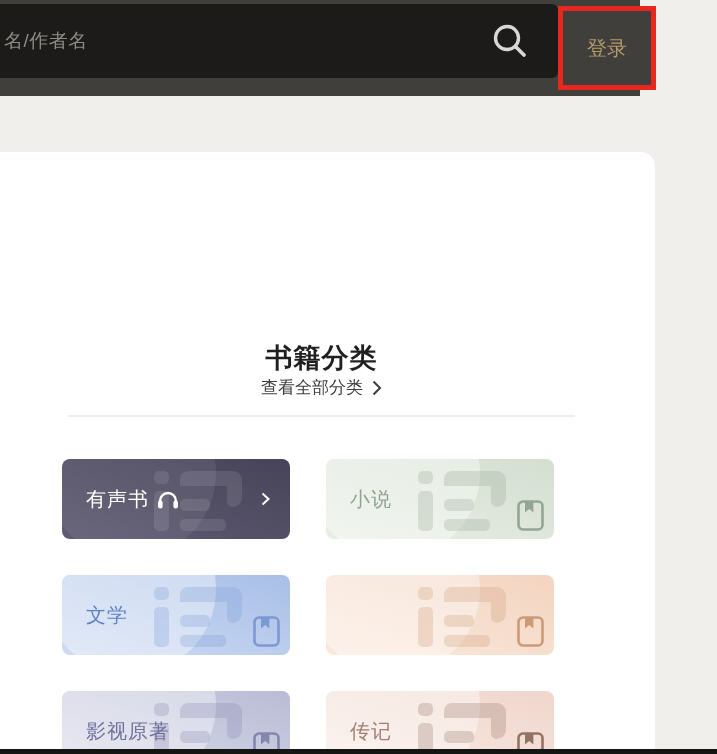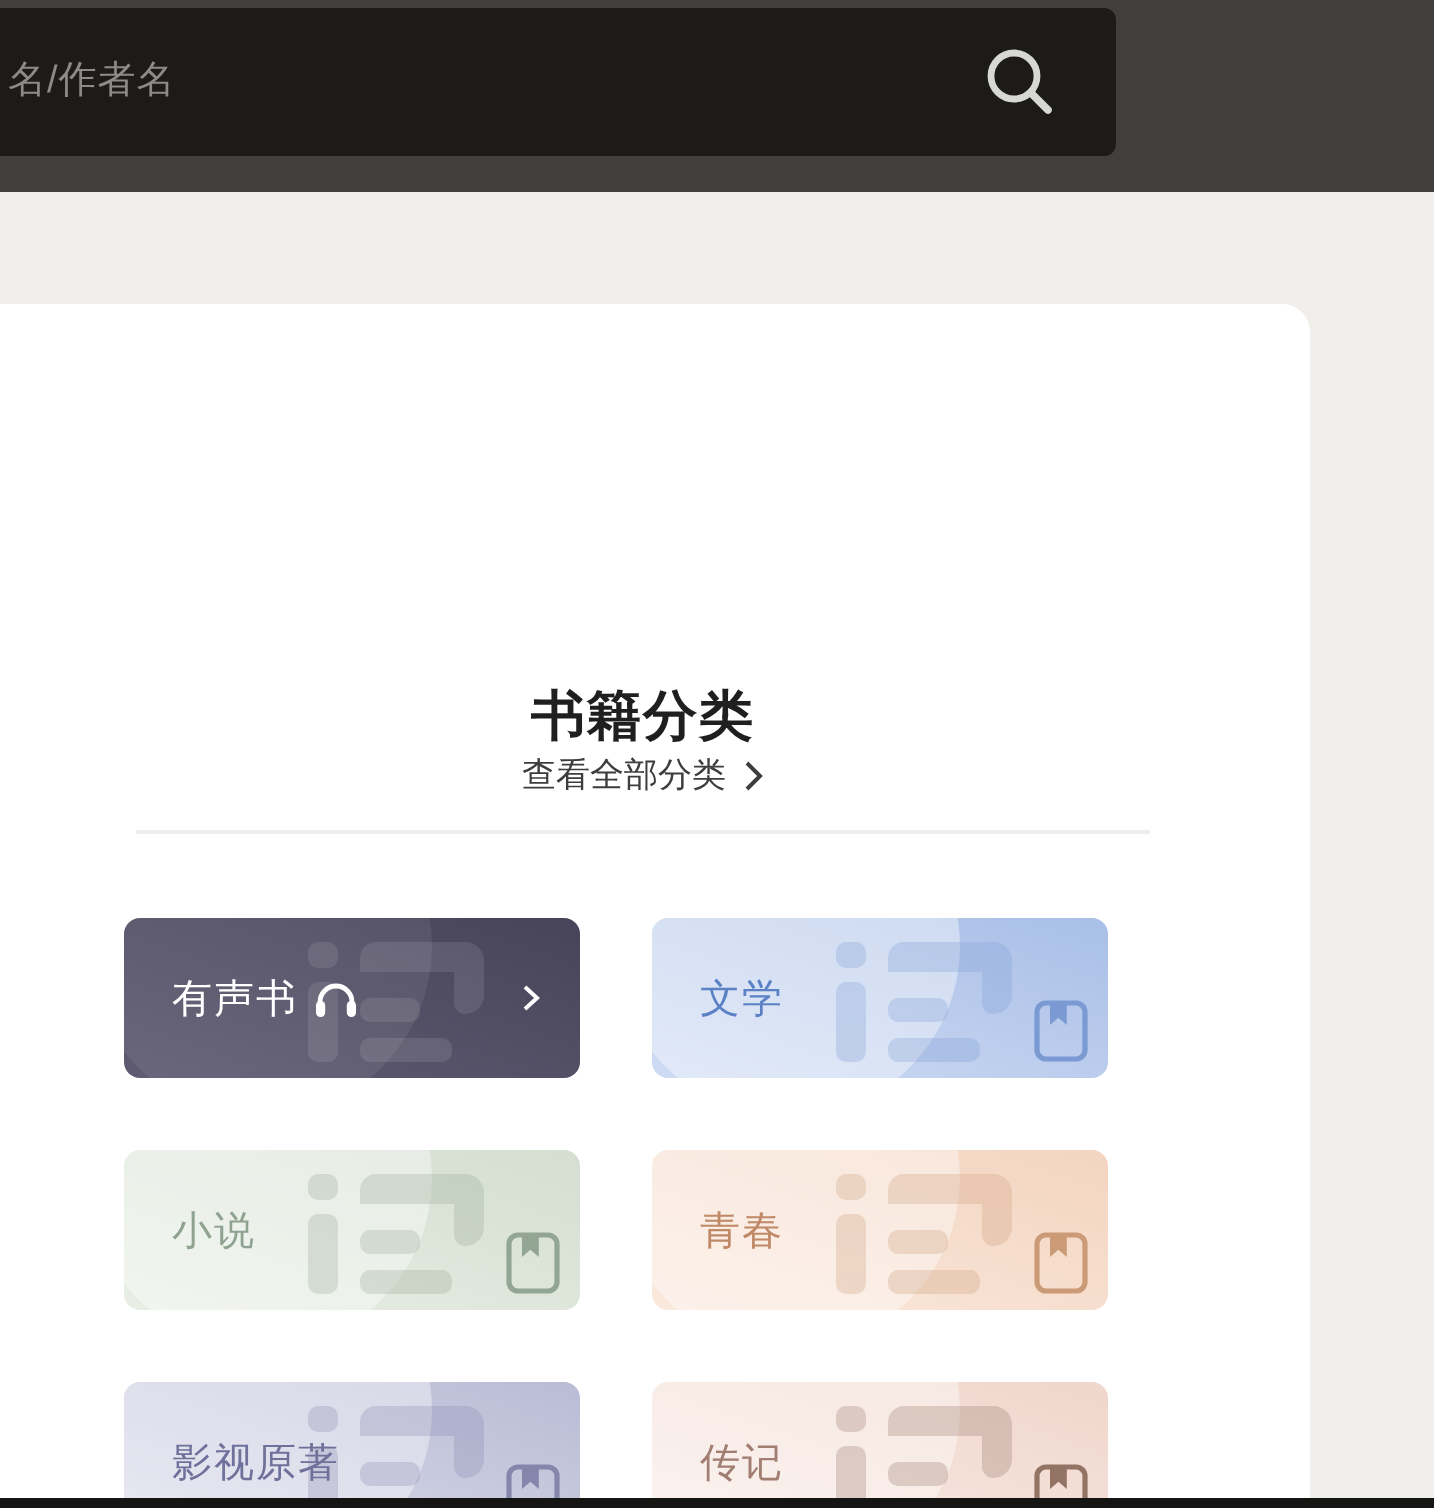--- a/index.html
+++ b/index.html
@@ -11,7 +11,7 @@
   .page{position:relative;width:717px;height:754px;background:#f1efeb;overflow:hidden;}
 
   
-  .header{position:absolute;left:0;top:0;width:717px;height:96px;background:#403f3c;}
+  .header{position:absolute;left:0;top:0;width:640px;height:96px;background:#403f3c;}
   .searchbar{
     position:absolute;left:0;top:4px;width:558px;height:74px;
     background:#1c1b19;border-radius:0 6px 6px 0;

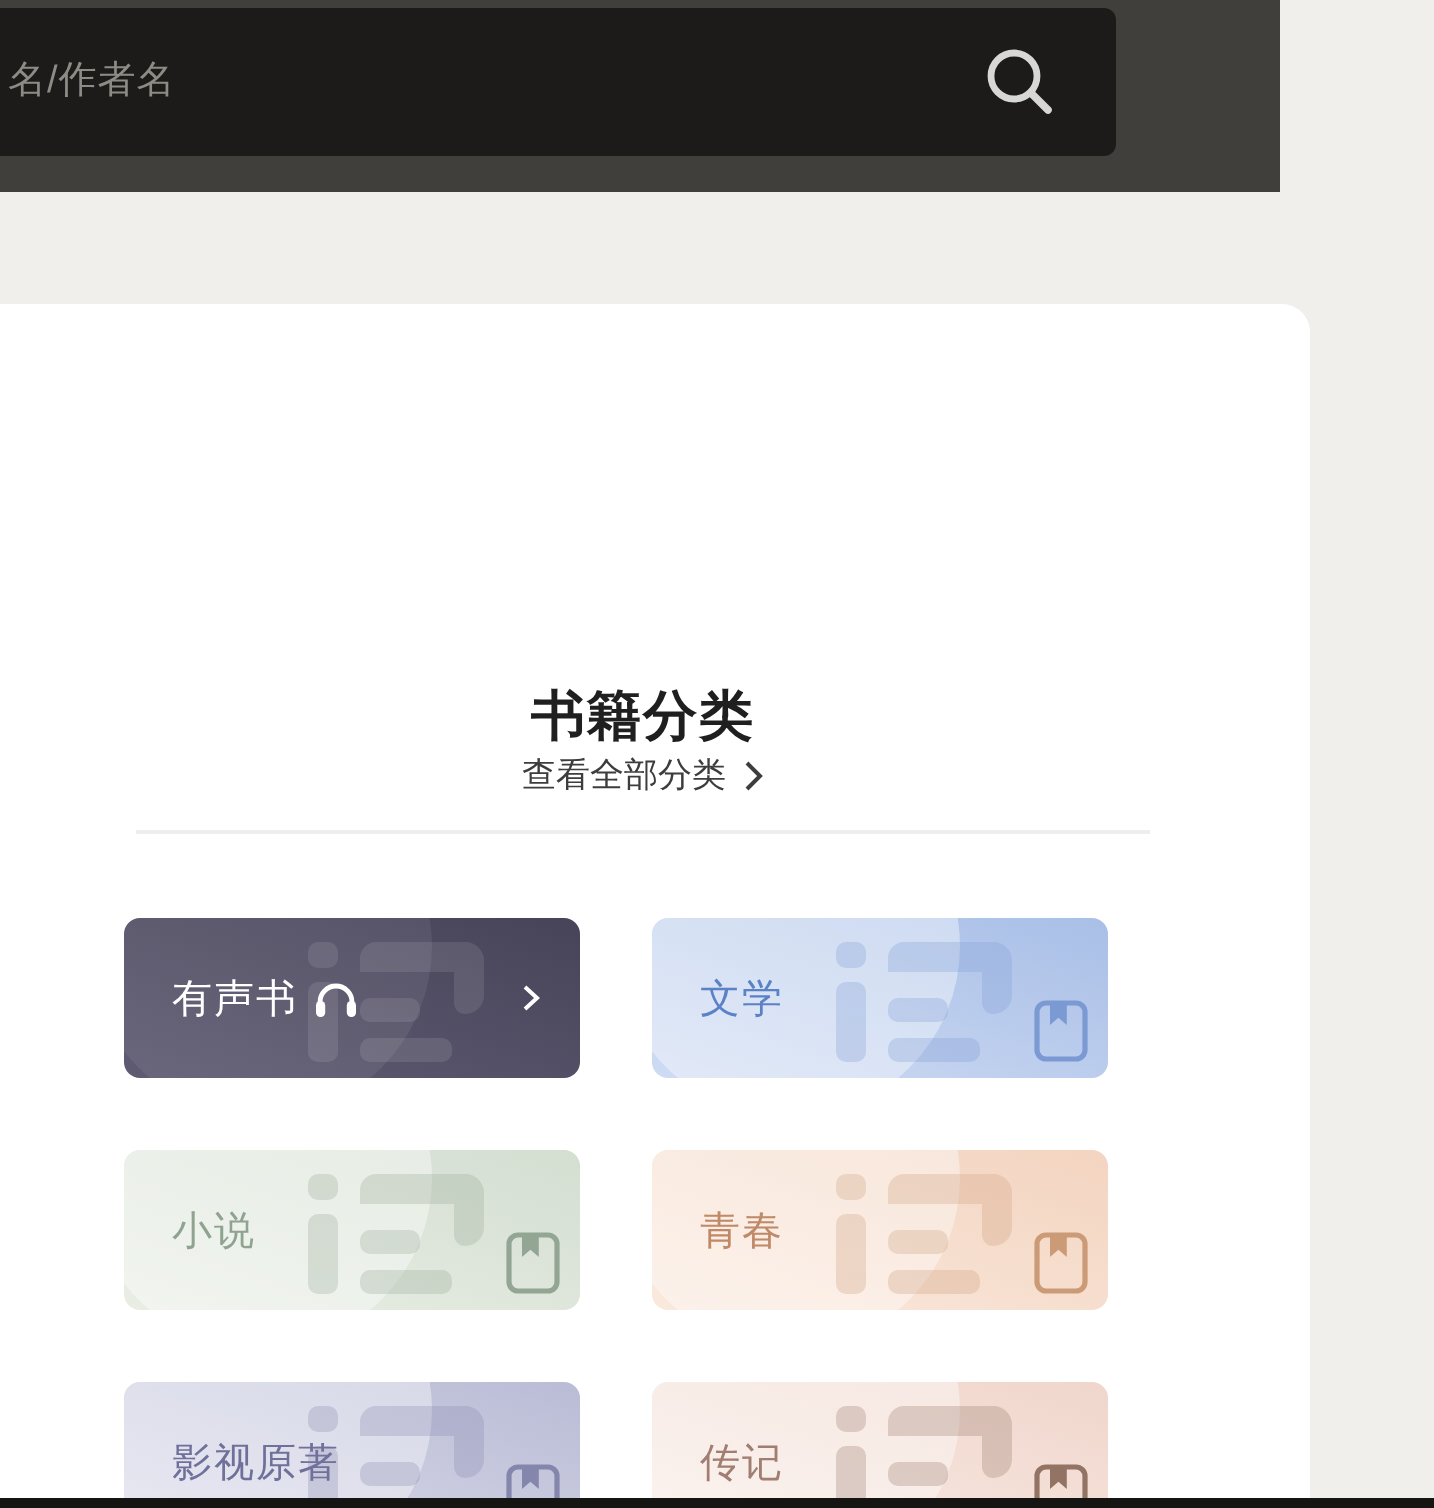--- a/index.html
+++ b/index.html
@@ -94,6 +94,9 @@
         <line x1="26" y1="26" x2="34" y2="34" stroke="#d7d7d5" stroke-width="3.8" stroke-linecap="round"></line>
       </svg>
     </div>
+    <div class="login-btn">
+      <span>登录</span>
+    </div>
   </div>
 
   <div class="panel">

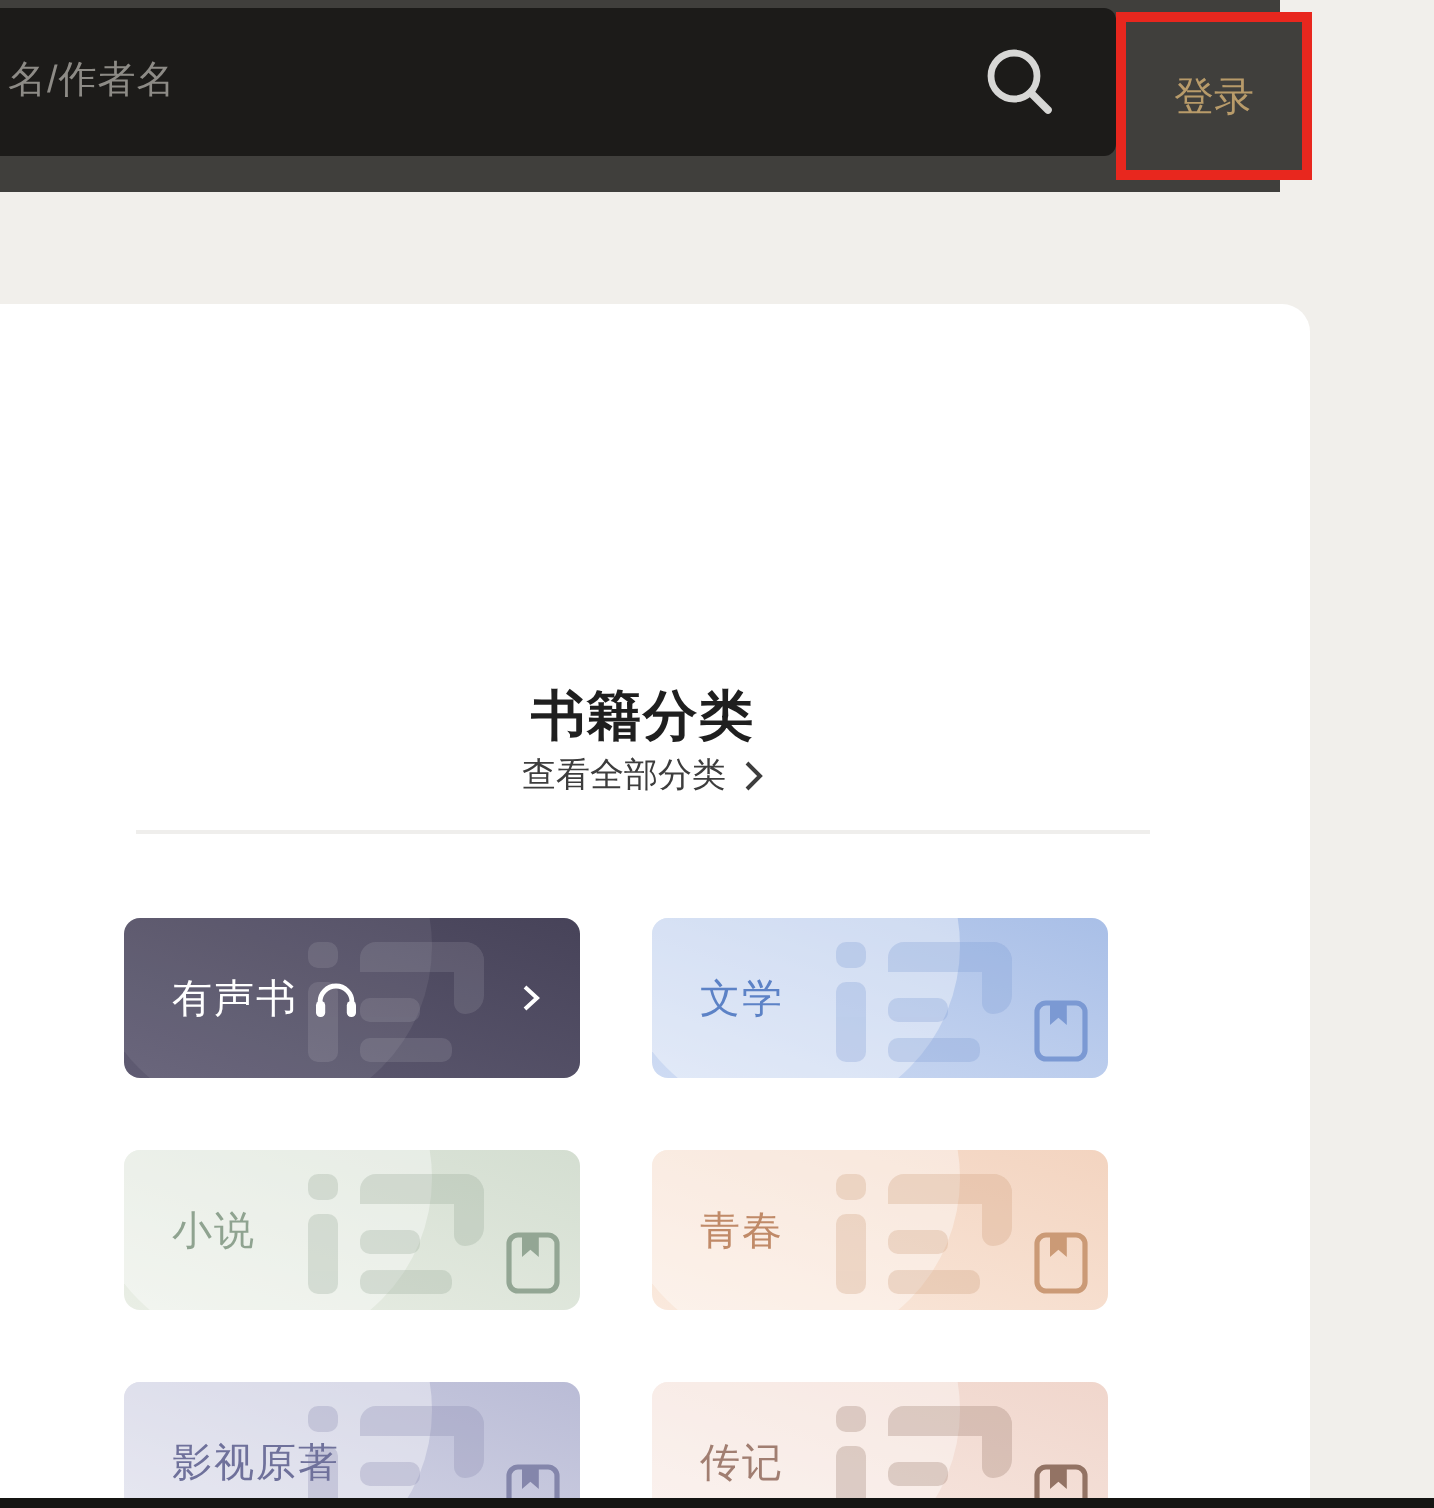--- a/index.html
+++ b/index.html
@@ -133,6 +133,25 @@
       <polyline points="1.5,1.5 7.5,7 1.5,12.5" fill="none" stroke="#ffffff" stroke-width="2"></polyline>
     </svg>
   </div>
+        <div class="cat-card" style="--bg1: #d4ded1; --bg2: #e9eee5; --text: #8fa390; --wm: #93a694;">
+    <div class="wm">
+      <i class="w-dot"></i>
+            <i class="w-bar"></i>
+            <i class="w-top"></i>
+      <i class="w-right"></i>
+            <i class="w-mid"></i>
+            <i class="w-bot"></i>
+    </div>
+    <svg class="book-icon" viewBox="0 0 27 31">
+      <rect x="1.5" y="1.5" width="24" height="28" rx="4.5" fill="none" stroke="var(--wm)" stroke-width="2.6"></rect>
+      <path d="M8 1.5 v11 l4.2-3.6 4.2 3.6 v-11 z" fill="var(--wm)"></path>
+    </svg>
+    <div class="cat-label">
+      <span>小说</span>
+
+    </div>
+
+  </div>
         <div class="cat-card" style="--bg1: #a9bfe7; --bg2: #cedbf3; --text: #5c82c6; --wm: #7b99d3;">
     <div class="wm">
       <i class="w-dot"></i>
@@ -148,25 +167,6 @@
     </svg>
     <div class="cat-label">
       <span>文学</span>
-
-    </div>
-
-  </div>
-        <div class="cat-card" style="--bg1: #d4ded1; --bg2: #e9eee5; --text: #8fa390; --wm: #93a694;">
-    <div class="wm">
-      <i class="w-dot"></i>
-            <i class="w-bar"></i>
-            <i class="w-top"></i>
-      <i class="w-right"></i>
-            <i class="w-mid"></i>
-            <i class="w-bot"></i>
-    </div>
-    <svg class="book-icon" viewBox="0 0 27 31">
-      <rect x="1.5" y="1.5" width="24" height="28" rx="4.5" fill="none" stroke="var(--wm)" stroke-width="2.6"></rect>
-      <path d="M8 1.5 v11 l4.2-3.6 4.2 3.6 v-11 z" fill="var(--wm)"></path>
-    </svg>
-    <div class="cat-label">
-      <span>小说</span>
 
     </div>
 

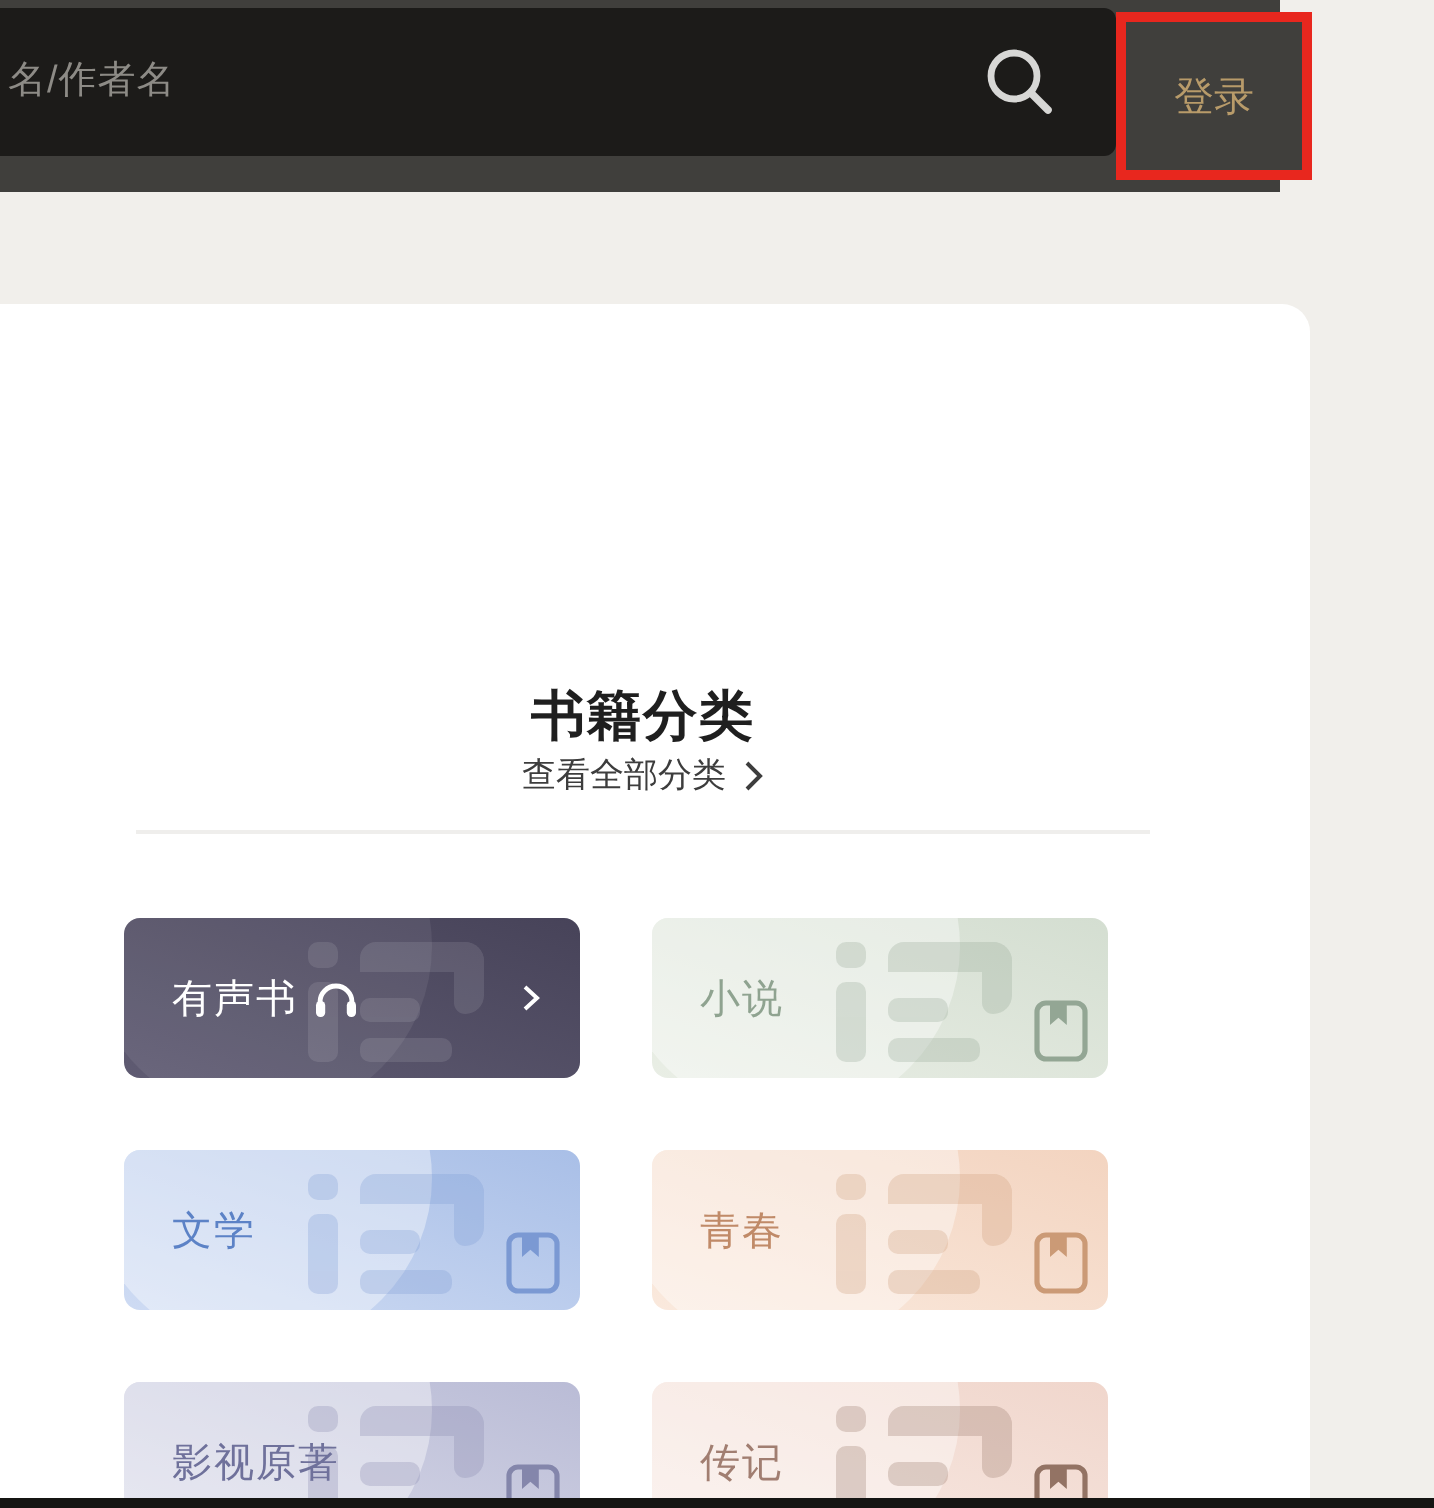--- a/index.html
+++ b/index.html
@@ -184,10 +184,6 @@
       <rect x="1.5" y="1.5" width="24" height="28" rx="4.5" fill="none" stroke="var(--wm)" stroke-width="2.6"></rect>
       <path d="M8 1.5 v11 l4.2-3.6 4.2 3.6 v-11 z" fill="var(--wm)"></path>
     </svg>
-    <div class="cat-label">
-      <span>青春</span>
-
-    </div>
 
   </div>
         <div class="cat-card" style="--bg1: #babcd6; --bg2: #d9dae9; --text: #6f719b; --wm: #8486ab;">

